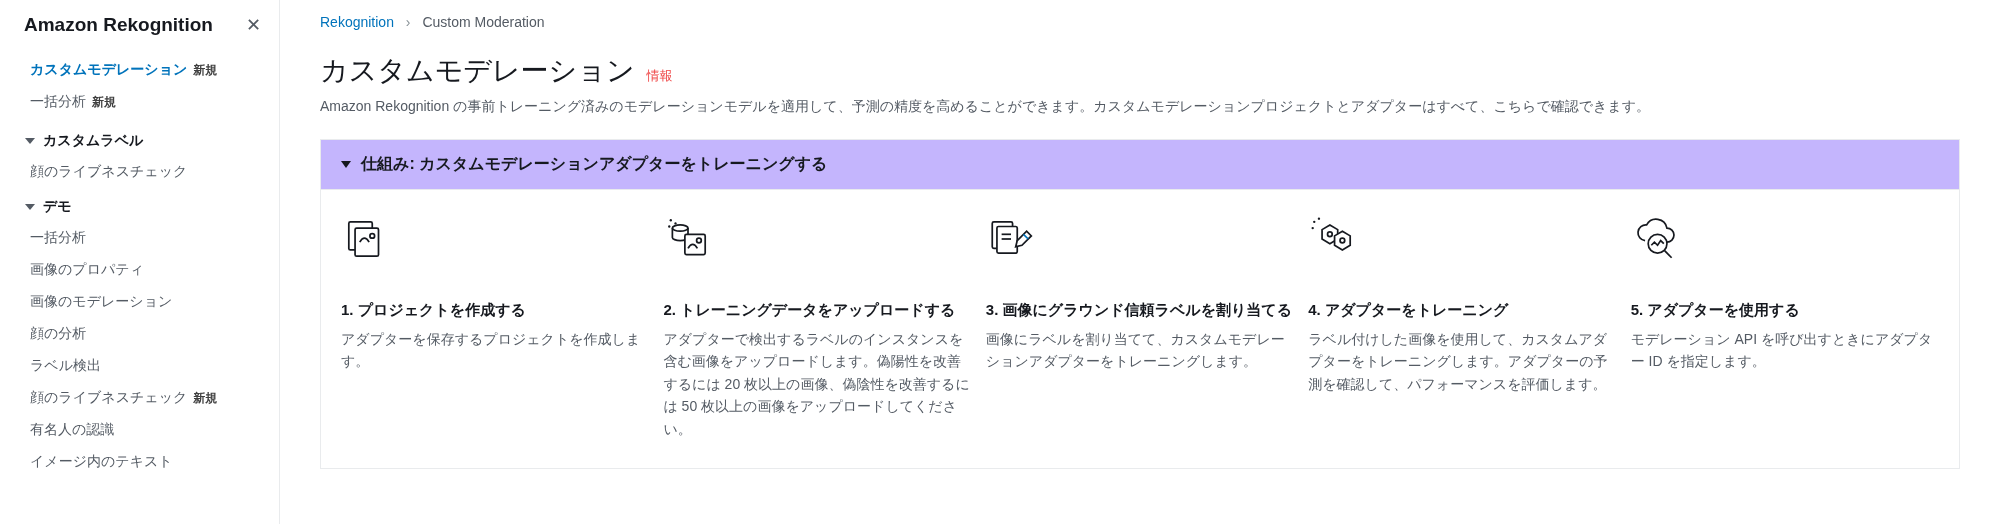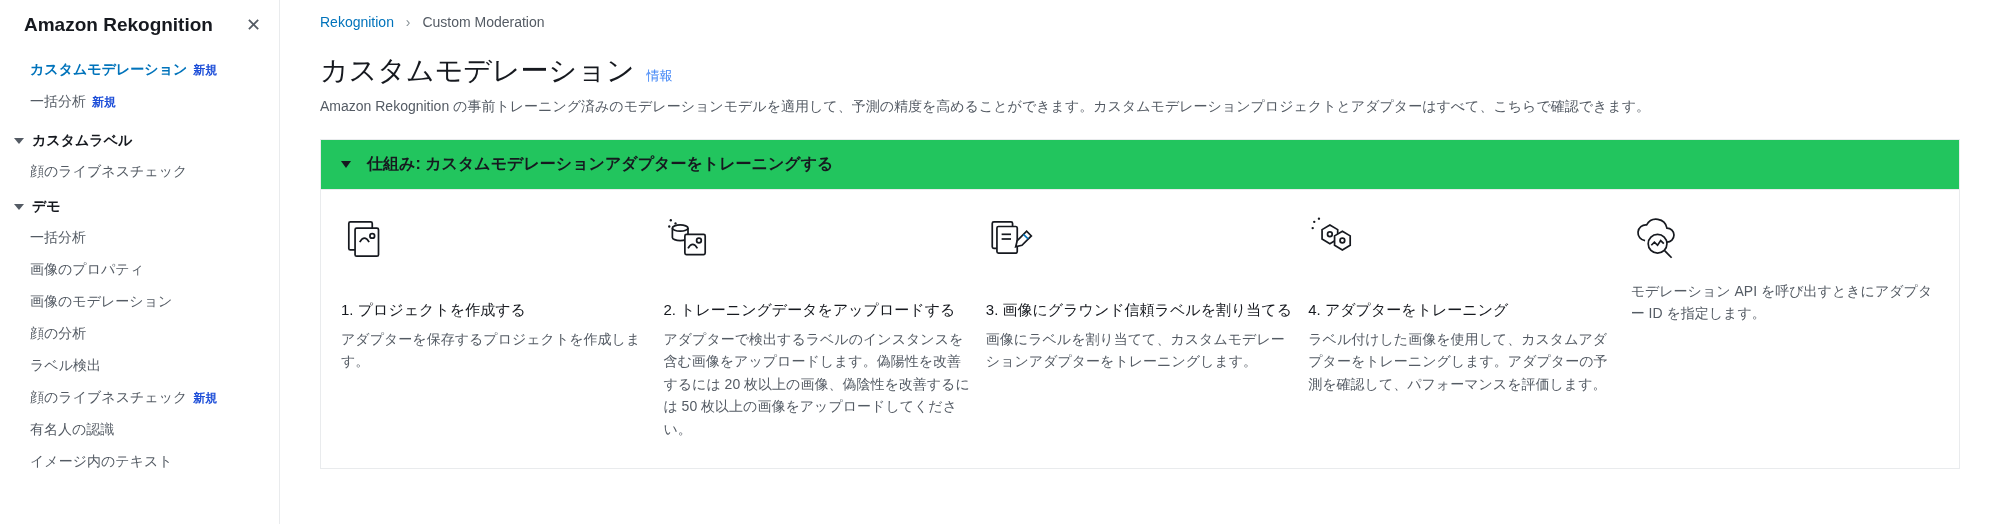--- a/index.html
+++ b/index.html
@@ -48,7 +48,7 @@
   }
   .nav-item.active { color: #0073bb; font-weight: 700; }
   .nav-item .new-badge {
-    color: #1d4ed8;
+    color: #404040;
     font-size: 12px;
     font-weight: 700;
   }

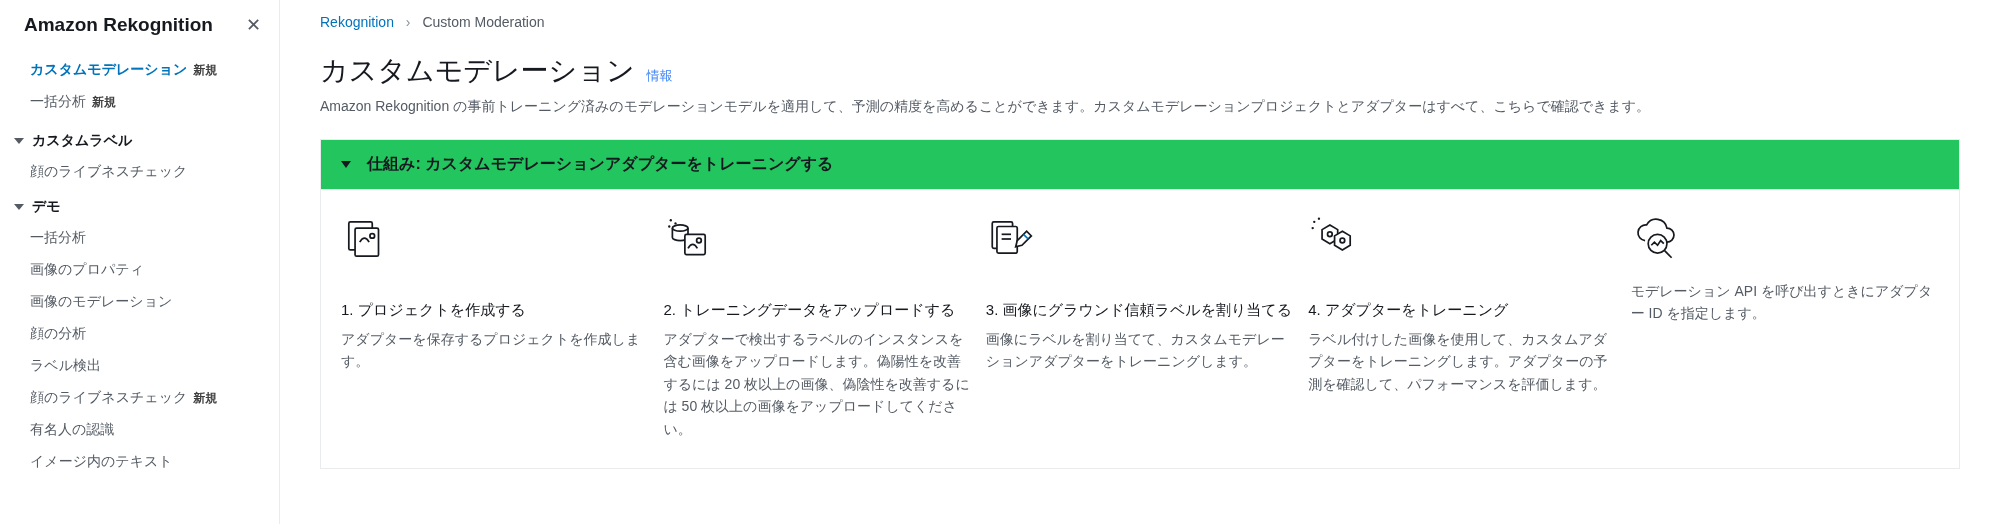--- a/index.html
+++ b/index.html
@@ -93,7 +93,7 @@
 
   .page-title-row { display: flex; align-items: baseline; gap: 12px; margin-bottom: 6px; }
   .page-title { font-size: 28px; font-weight: 400; color: #16191f; }
-  .info-link { color: #3b82f6; font-size: 13px; cursor: pointer; }
+  .info-link { color: #ef4444; font-size: 13px; cursor: pointer; }
   .page-desc { font-size: 14px; color: #545b64; margin-bottom: 22px; line-height: 1.5; }
 
   .panel {

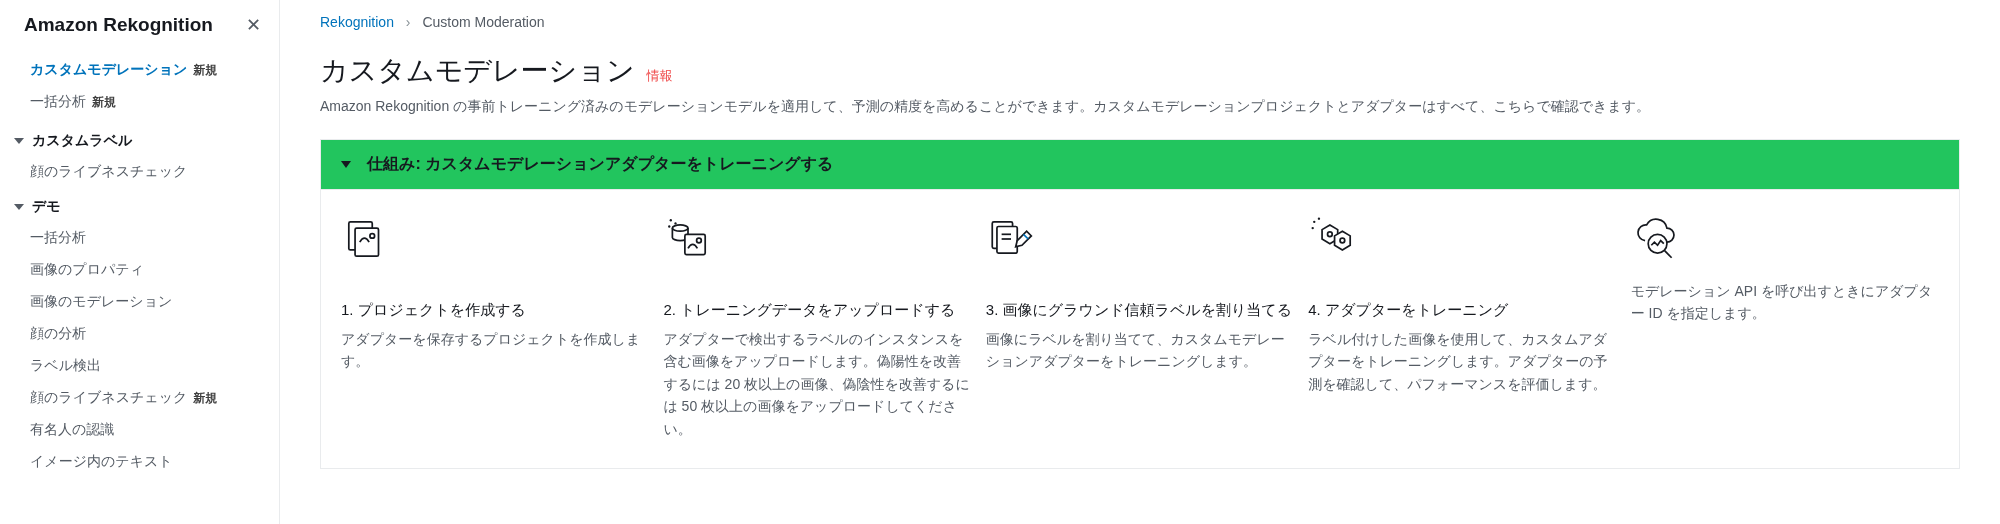--- a/index.html
+++ b/index.html
@@ -61,6 +61,7 @@
     font-weight: 700;
     color: #16191f;
     cursor: pointer;
+    margin-left: 11px;
   }
   .caret {
     width: 0; height: 0;

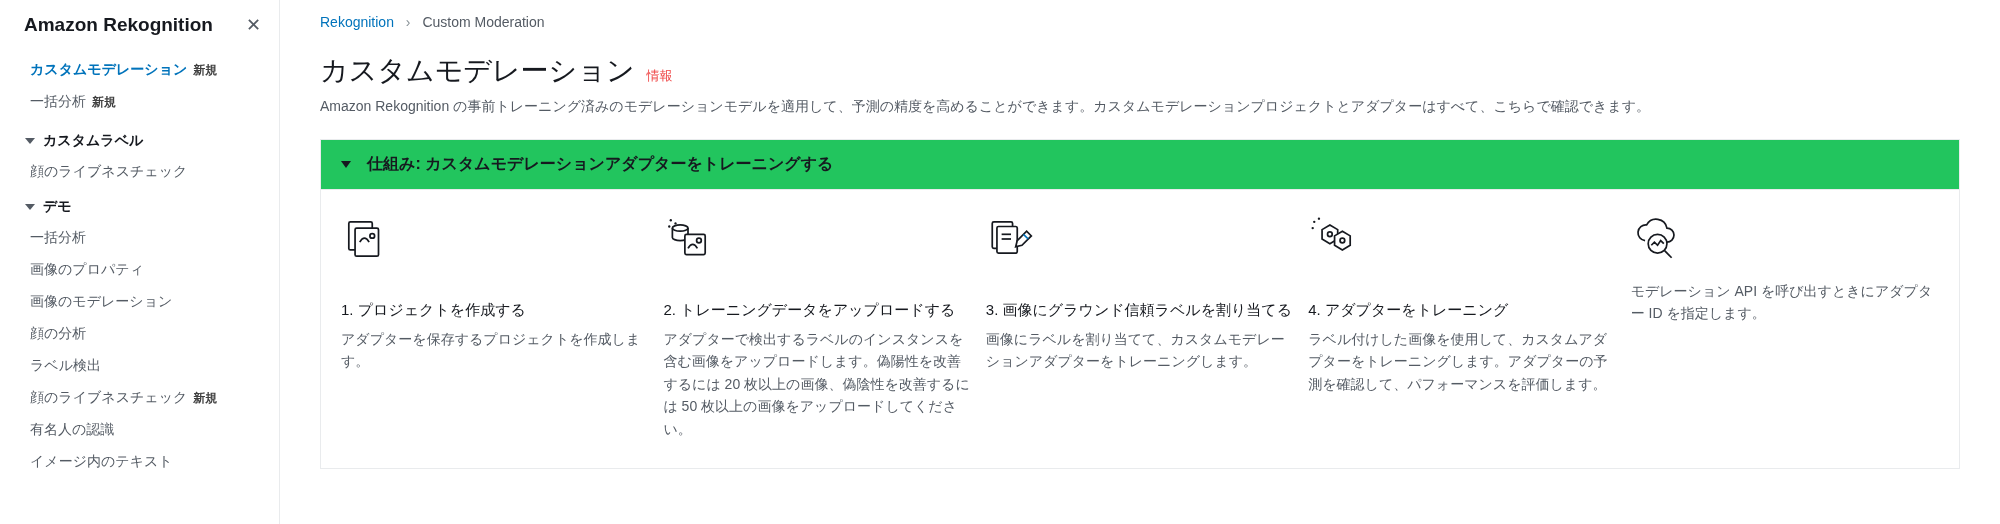--- a/index.html
+++ b/index.html
@@ -104,9 +104,9 @@
   .panel-header {
     display: flex;
     align-items: center;
-    gap: 16px;
+    gap: 10px;
     padding: 14px 20px;
-    background: #22c55e;
+    background: #c4b5fd;
     border-bottom: 1px solid #e9ebed;
     cursor: pointer;
   }

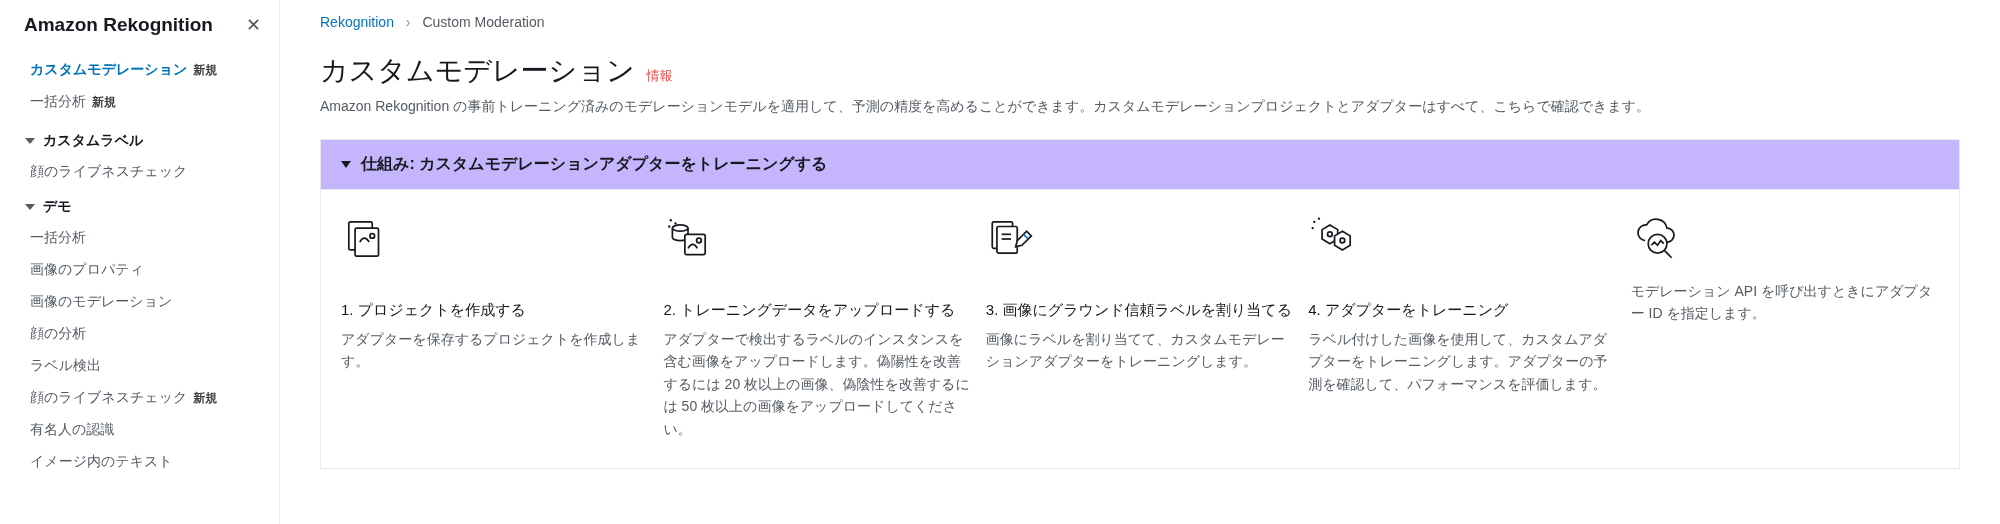--- a/index.html
+++ b/index.html
@@ -129,7 +129,7 @@
   }
   .step-icon { height: 52px; margin-bottom: 14px; }
   .step-icon svg { width: 50px; height: 50px; }
-  .step-title { font-size: 15px; font-weight: 400; margin-bottom: 8px; line-height: 1.4; margin-top: 33px; }
+  .step-title { font-size: 15px; font-weight: 700; margin-bottom: 8px; line-height: 1.4; margin-top: 33px; }
   .step-desc { font-size: 14px; color: #545b64; line-height: 1.6; }
 </style>
 </head>

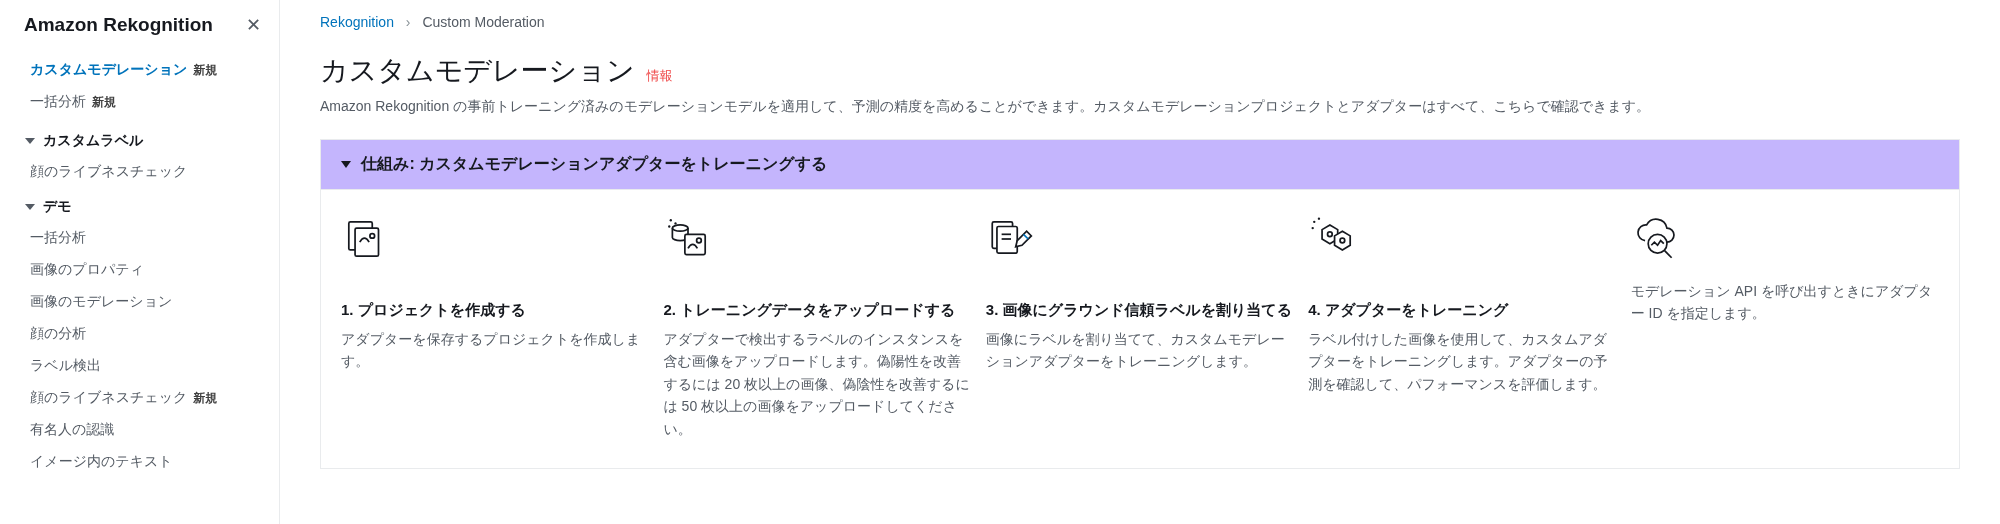--- a/index.html
+++ b/index.html
@@ -287,6 +287,7 @@
               <line x1="43" y1="47" x2="52" y2="56"></line>
             </svg>
           </div>
+          <div class="step-title">5. アダプターを使用する</div>
           <div class="step-desc">モデレーション API を呼び出すときにアダプター ID を指定します。</div>
         </div>
 

